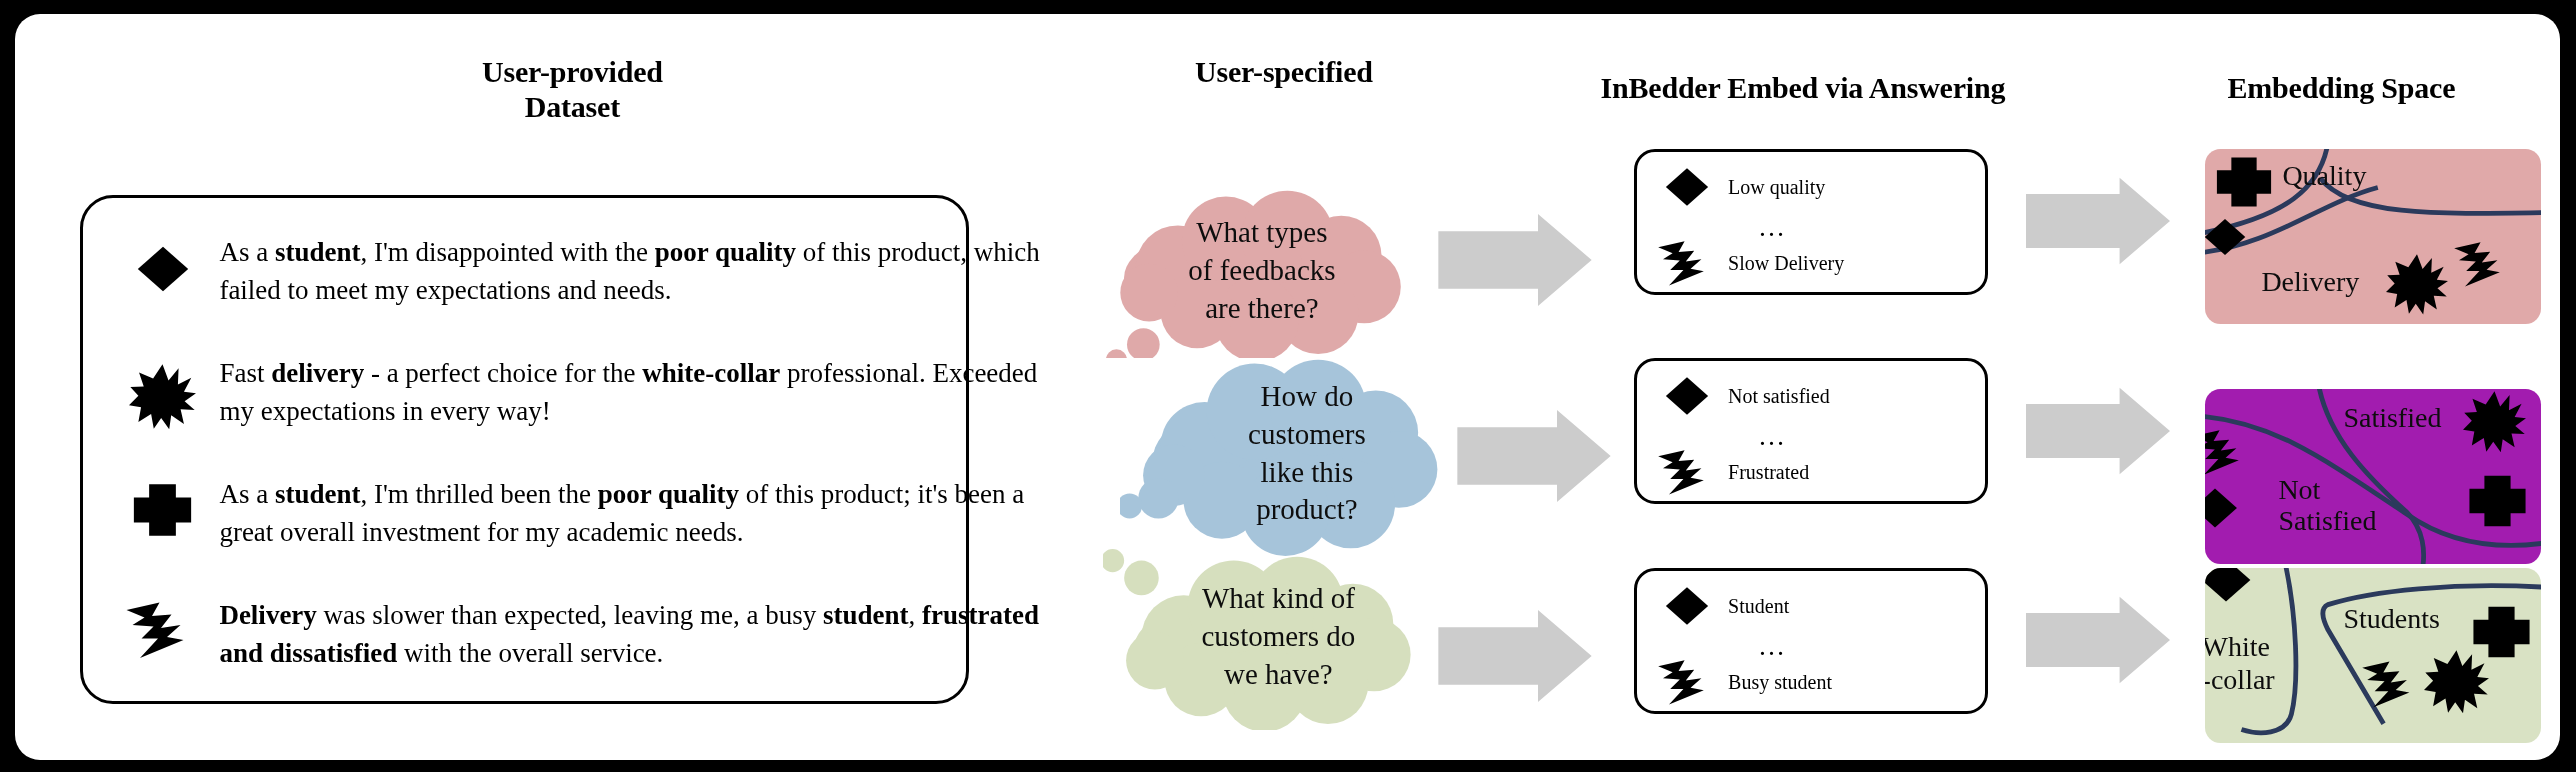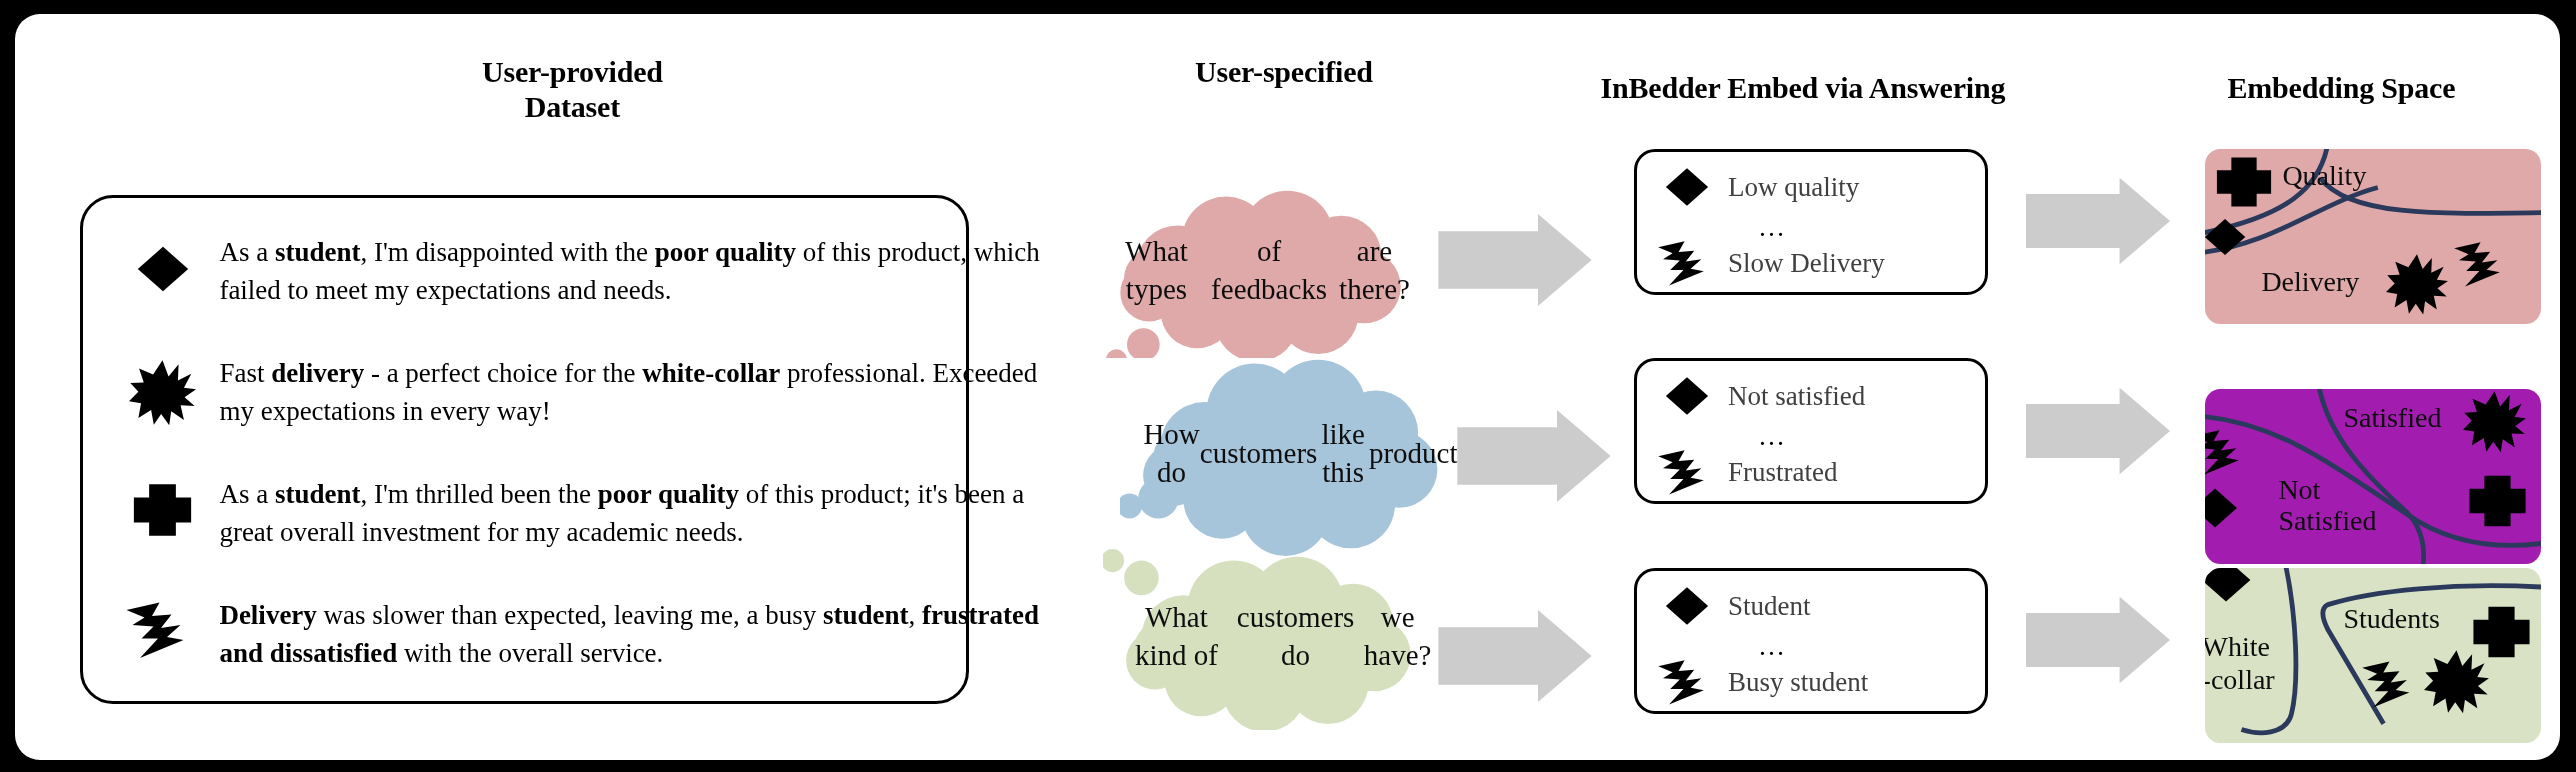--- a/index.html
+++ b/index.html
@@ -54,7 +54,7 @@
   }
   .ans-line{position:absolute; display:flex; align-items:center;}
   .ans-ic{width:83px; flex:0 0 83px; display:flex; justify-content:center;}
-  .ans-tx{font-size:27px; color:#404040; white-space:nowrap; font-family:"Liberation Serif",serif;}
+  .ans-tx{font-size:20px; color:#000000; white-space:nowrap; font-family:"Liberation Serif",serif;}
   .ans-dots{
     position:absolute; width:100%; text-align:center; font-size:27px;
     letter-spacing:3.8px; color:#000; left:-38px;

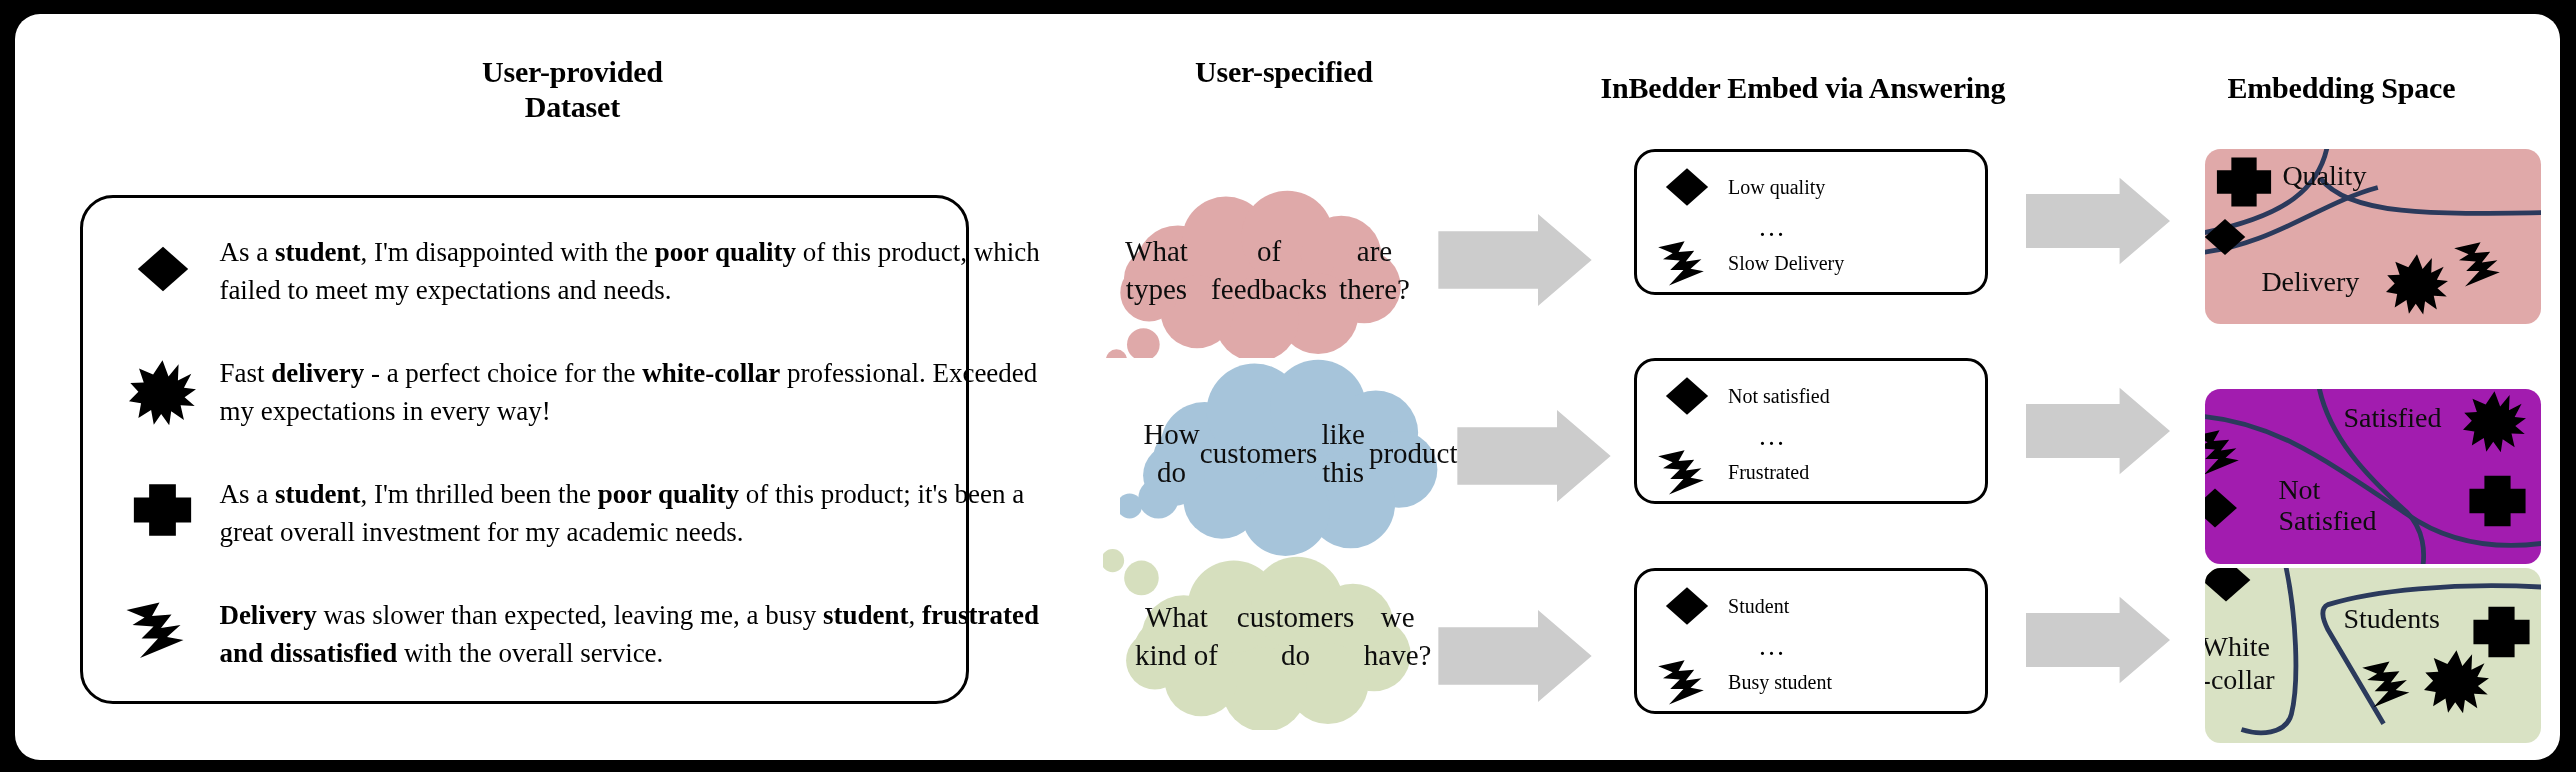--- a/index.html
+++ b/index.html
@@ -42,7 +42,7 @@
   .cloud-wrap{position:absolute;}
   .cloud-text{
     position:absolute; left:0; top:0; width:100%; height:100%;
-    display:flex; flex-direction:row; align-items:center; justify-content:center;
+    display:flex; flex-direction:column; align-items:center; justify-content:center;
     font-size:29px; line-height:1.30; color:#0d0d0d; text-align:center;
     font-family:"Liberation Serif",serif; pointer-events:none;
   }

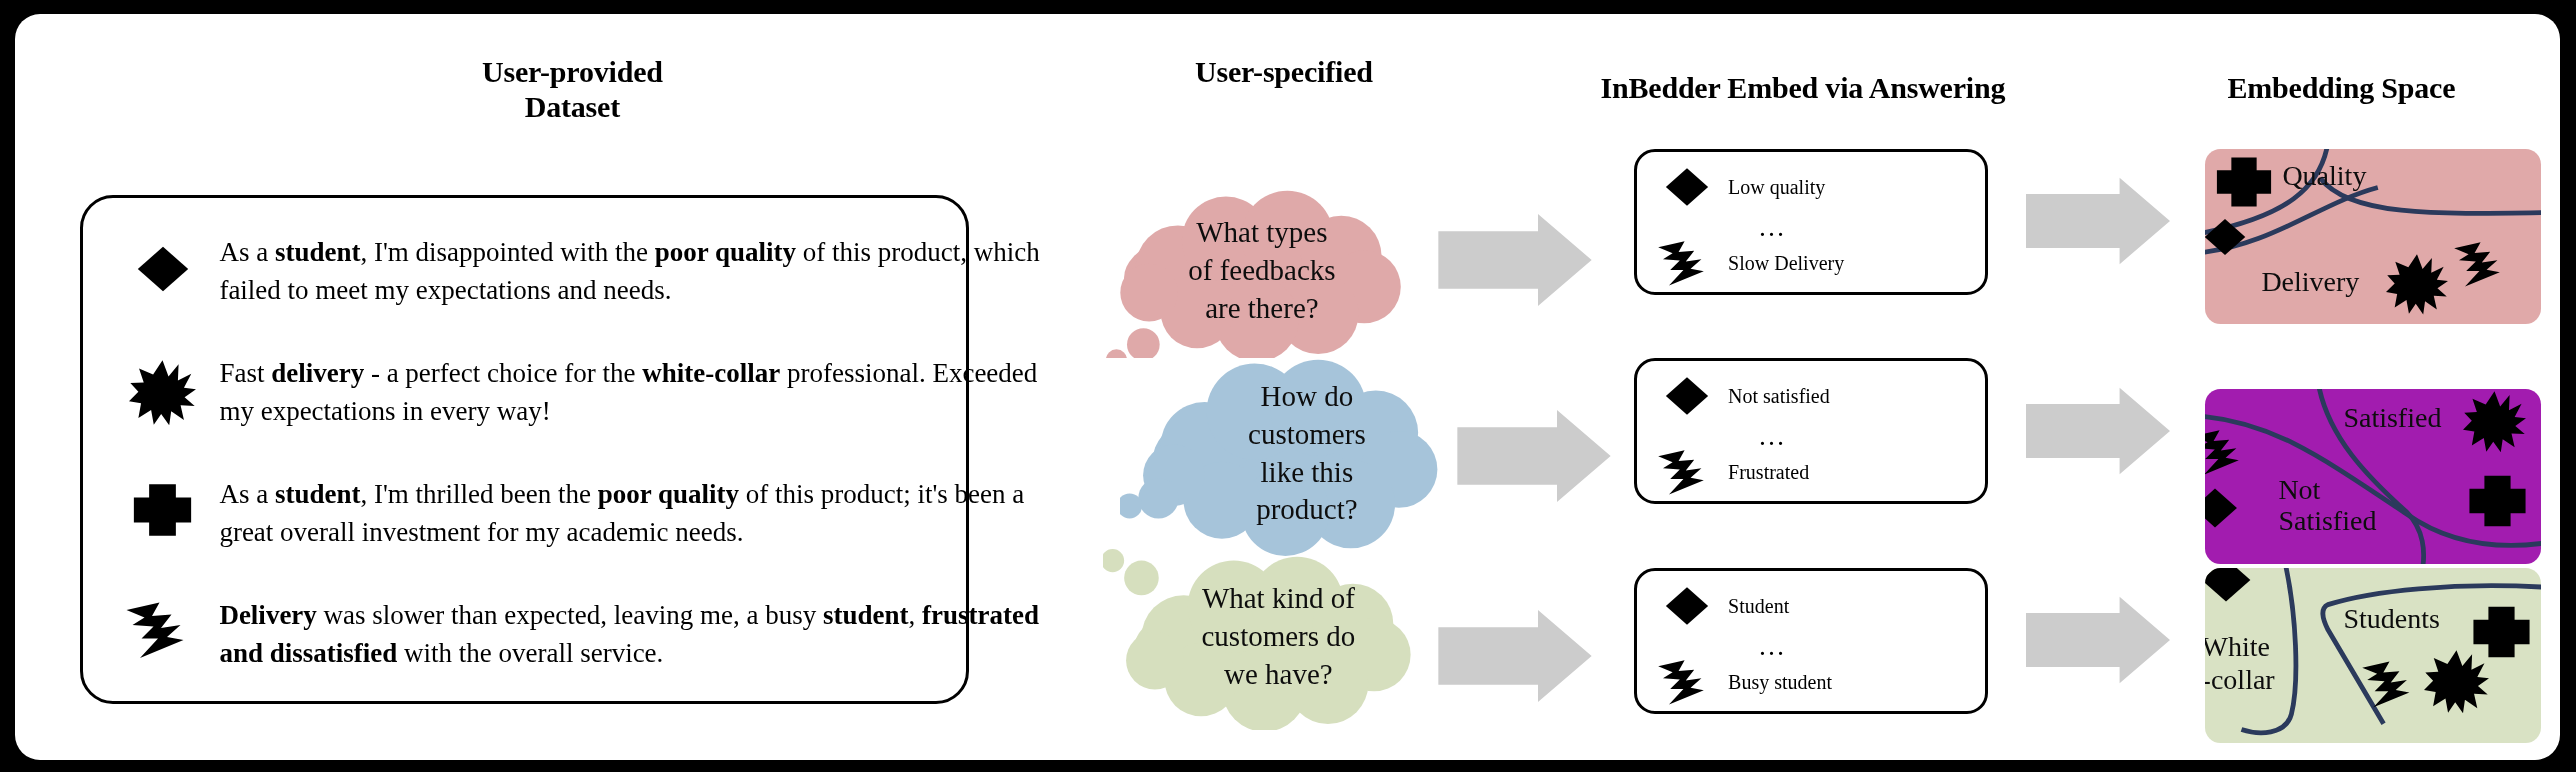--- a/index.html
+++ b/index.html
@@ -106,7 +106,7 @@
         <div class="ds-text"><span>As a </span><b>student</b><span>, I'm disappointed with the </span><b>poor quality</b><span> of this product, which failed to meet my expectations and needs.</span></div>
       </div>
 
-      <div class="ds-row" style="top:156px;">
+      <div class="ds-row" style="top:156px;align-items:flex-end;">
         <div class="ds-icon">
           <svg class="glyph" width="67" height="67" viewBox="0 0 100 100" aria-hidden="true">
             <polygon fill="#000" points="50,2 59,26 74,8 73,32 93,22 82,43 100,45 83,57 98,70 77,69 82,91 63,78 60,99 48,82 37,98 33,76 14,88 18,66 0,63 14,49 2,36 22,35 15,14 36,23"></polygon>

